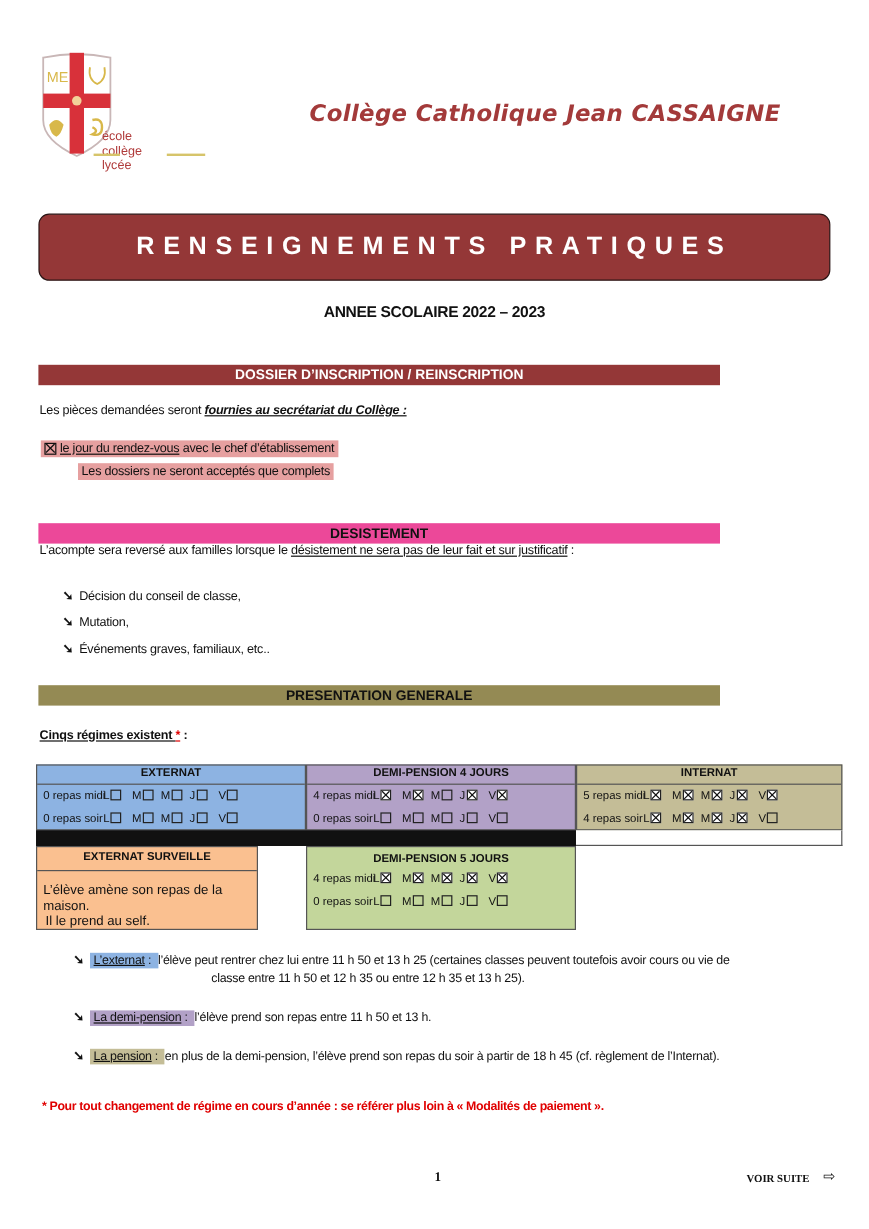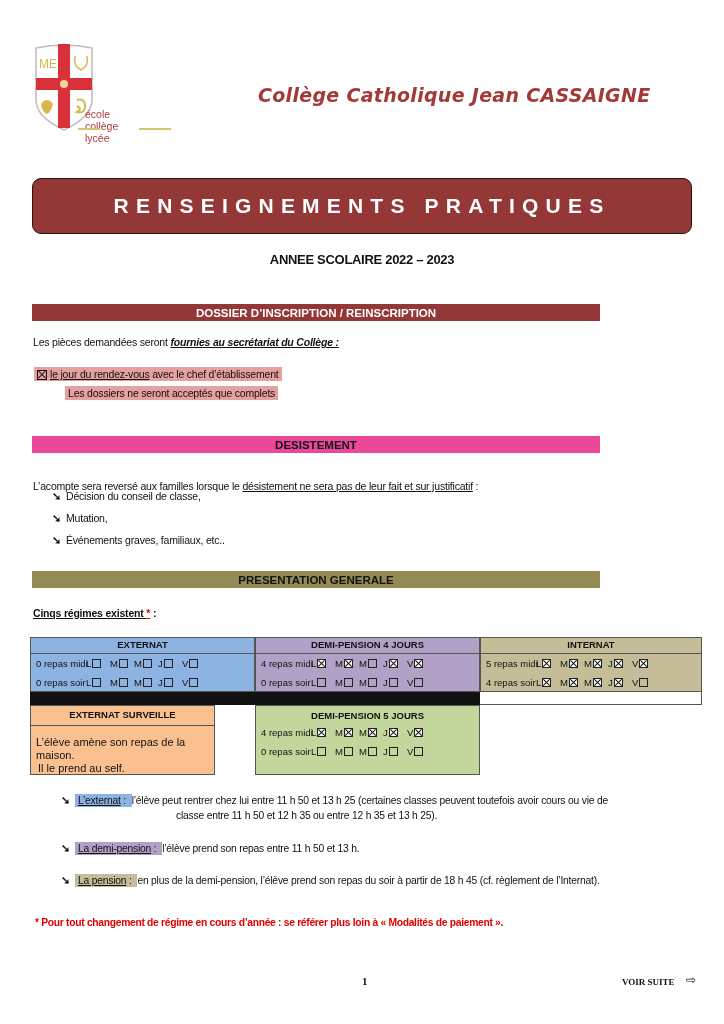--- a/index.html
+++ b/index.html
@@ -101,7 +101,7 @@
 <div class="abs txt pink" style="left:65px; top:386px;">Les dossiers ne seront acceptés que complets</div>
 
 <div class="abs section sec-orange" style="top:436px;">DESISTEMENT</div>
-<div class="abs txt" style="left:33px; top:480px;">
+<div class="abs txt" style="left:33px; top:453px;">
   <span>L’acompte sera reversé aux familles lorsque le </span><span style="text-decoration:underline;">désistement ne sera pas de leur fait et sur justificatif</span><span> :</span>
 </div>
 <div class="abs txt" style="left:52px; top:490px;">

